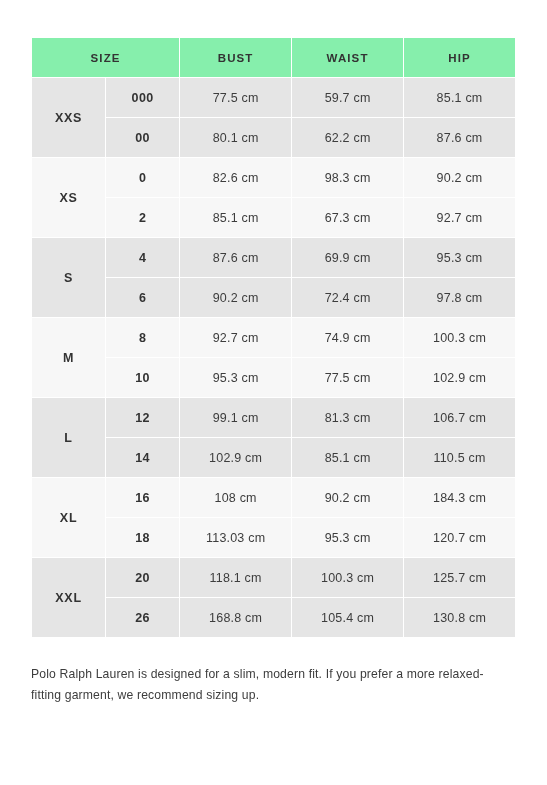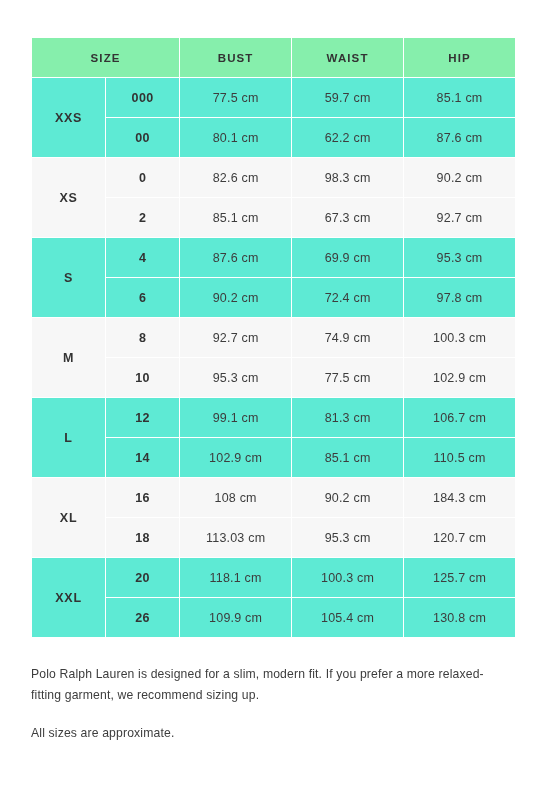--- a/index.html
+++ b/index.html
@@ -69,7 +69,7 @@
   tbody tr { height: 40px; }
 
   
-  .band-shaded td { background: #5eead4; }
+  .band-shaded td { background: #e5e5e5; }
   .band-plain td { background: #f7f7f7; }
 
   .notes {

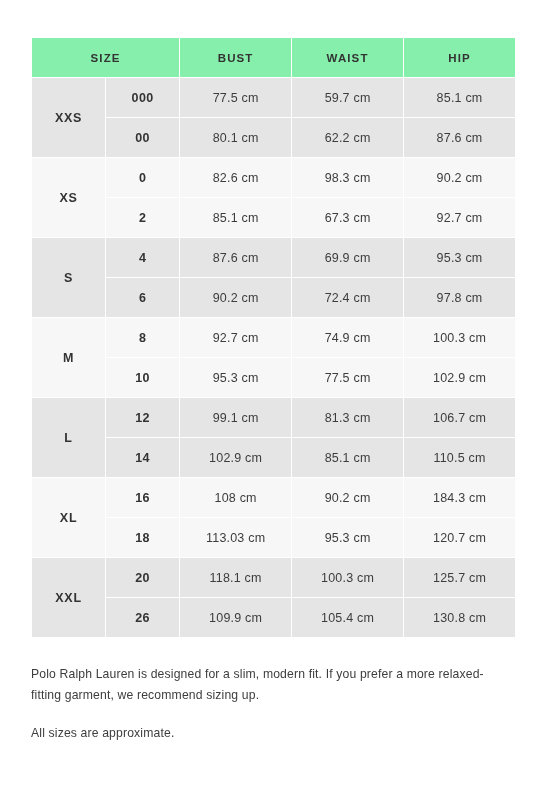--- a/index.html
+++ b/index.html
@@ -187,7 +187,7 @@
         </tr>
         <tr class="band-shaded">
           <td class="numeric-size">26</td>
-          <td class="measure">109.9 cm</td>
+          <td class="measure">168.8 cm</td>
           <td class="measure">105.4 cm</td>
           <td class="measure">130.8 cm</td>
         </tr>

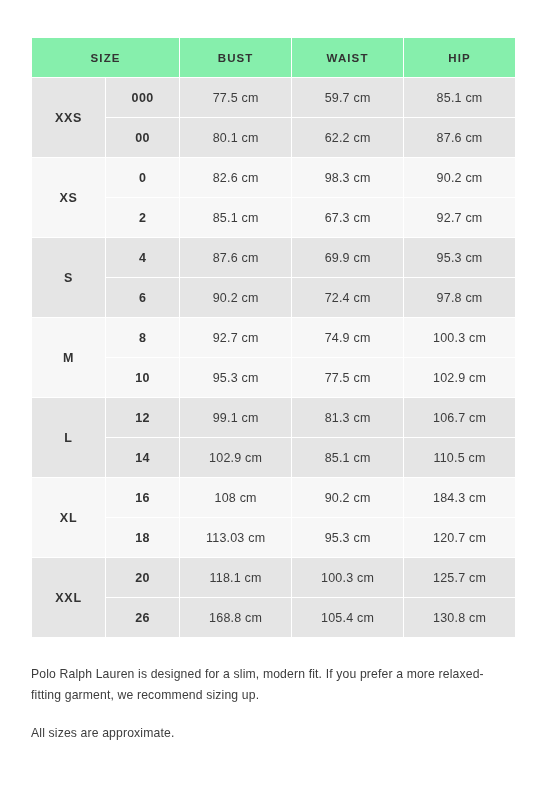--- a/index.html
+++ b/index.html
@@ -196,7 +196,6 @@
 
   <div class="notes">
     <p>Polo Ralph Lauren is designed for a slim, modern fit. If you prefer a more relaxed-fitting garment, we recommend sizing up.</p>
-    <p>All sizes are approximate.</p>
   </div>
 
 </div>

